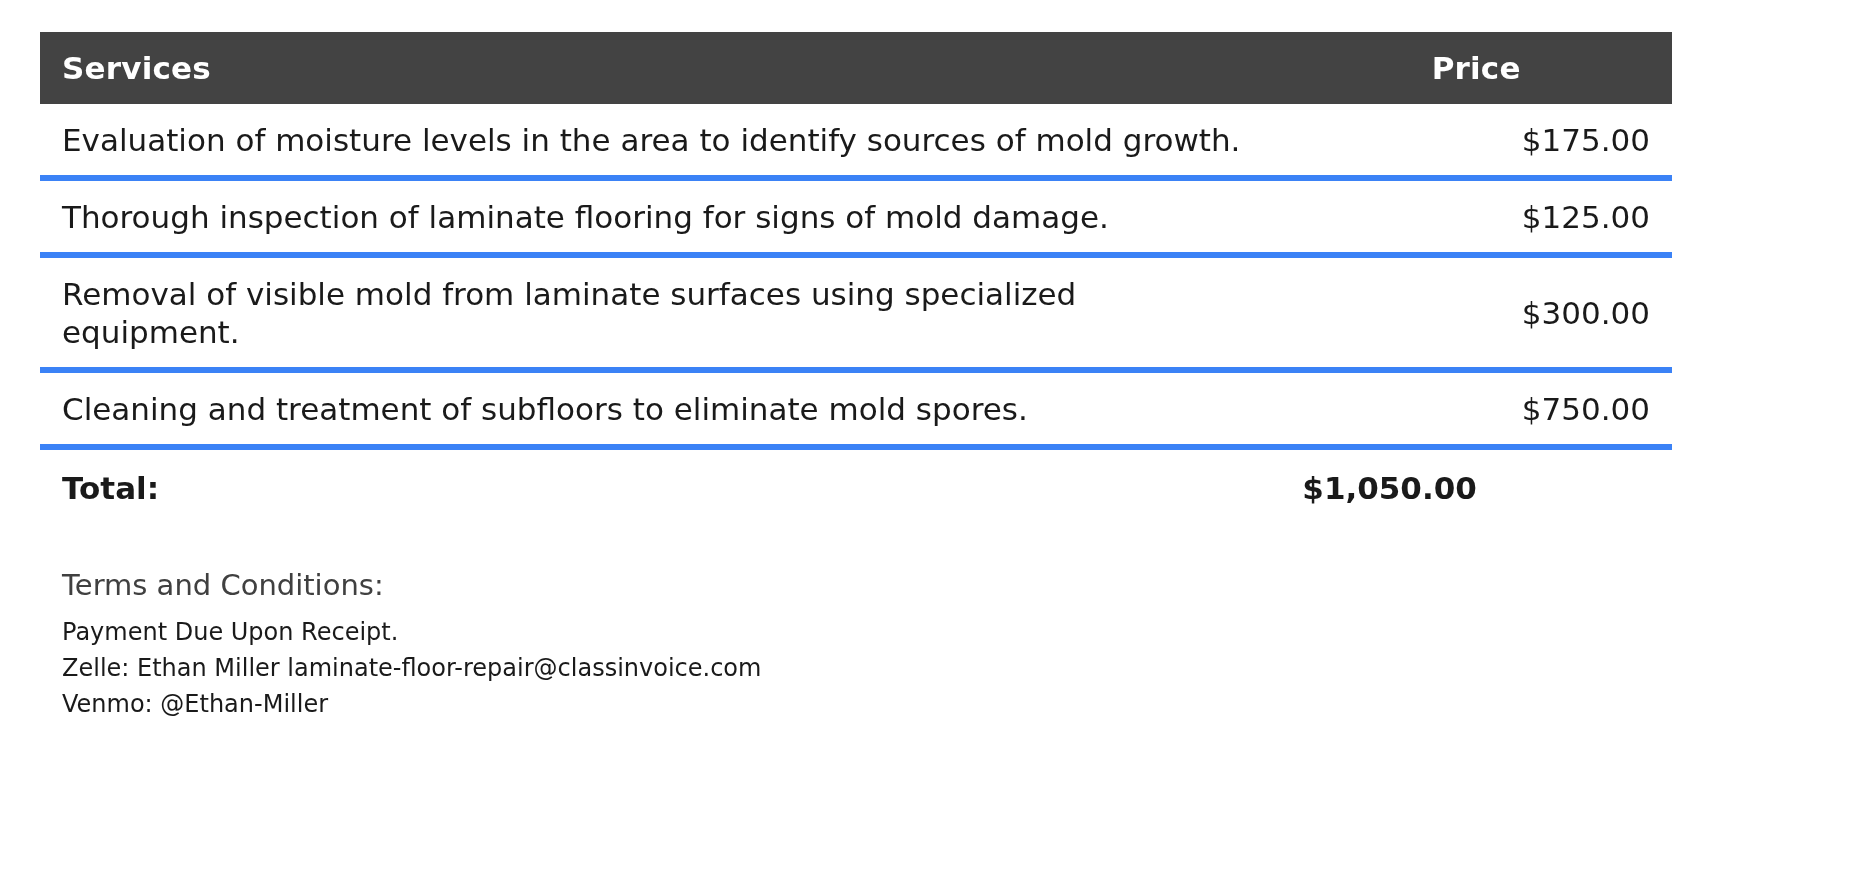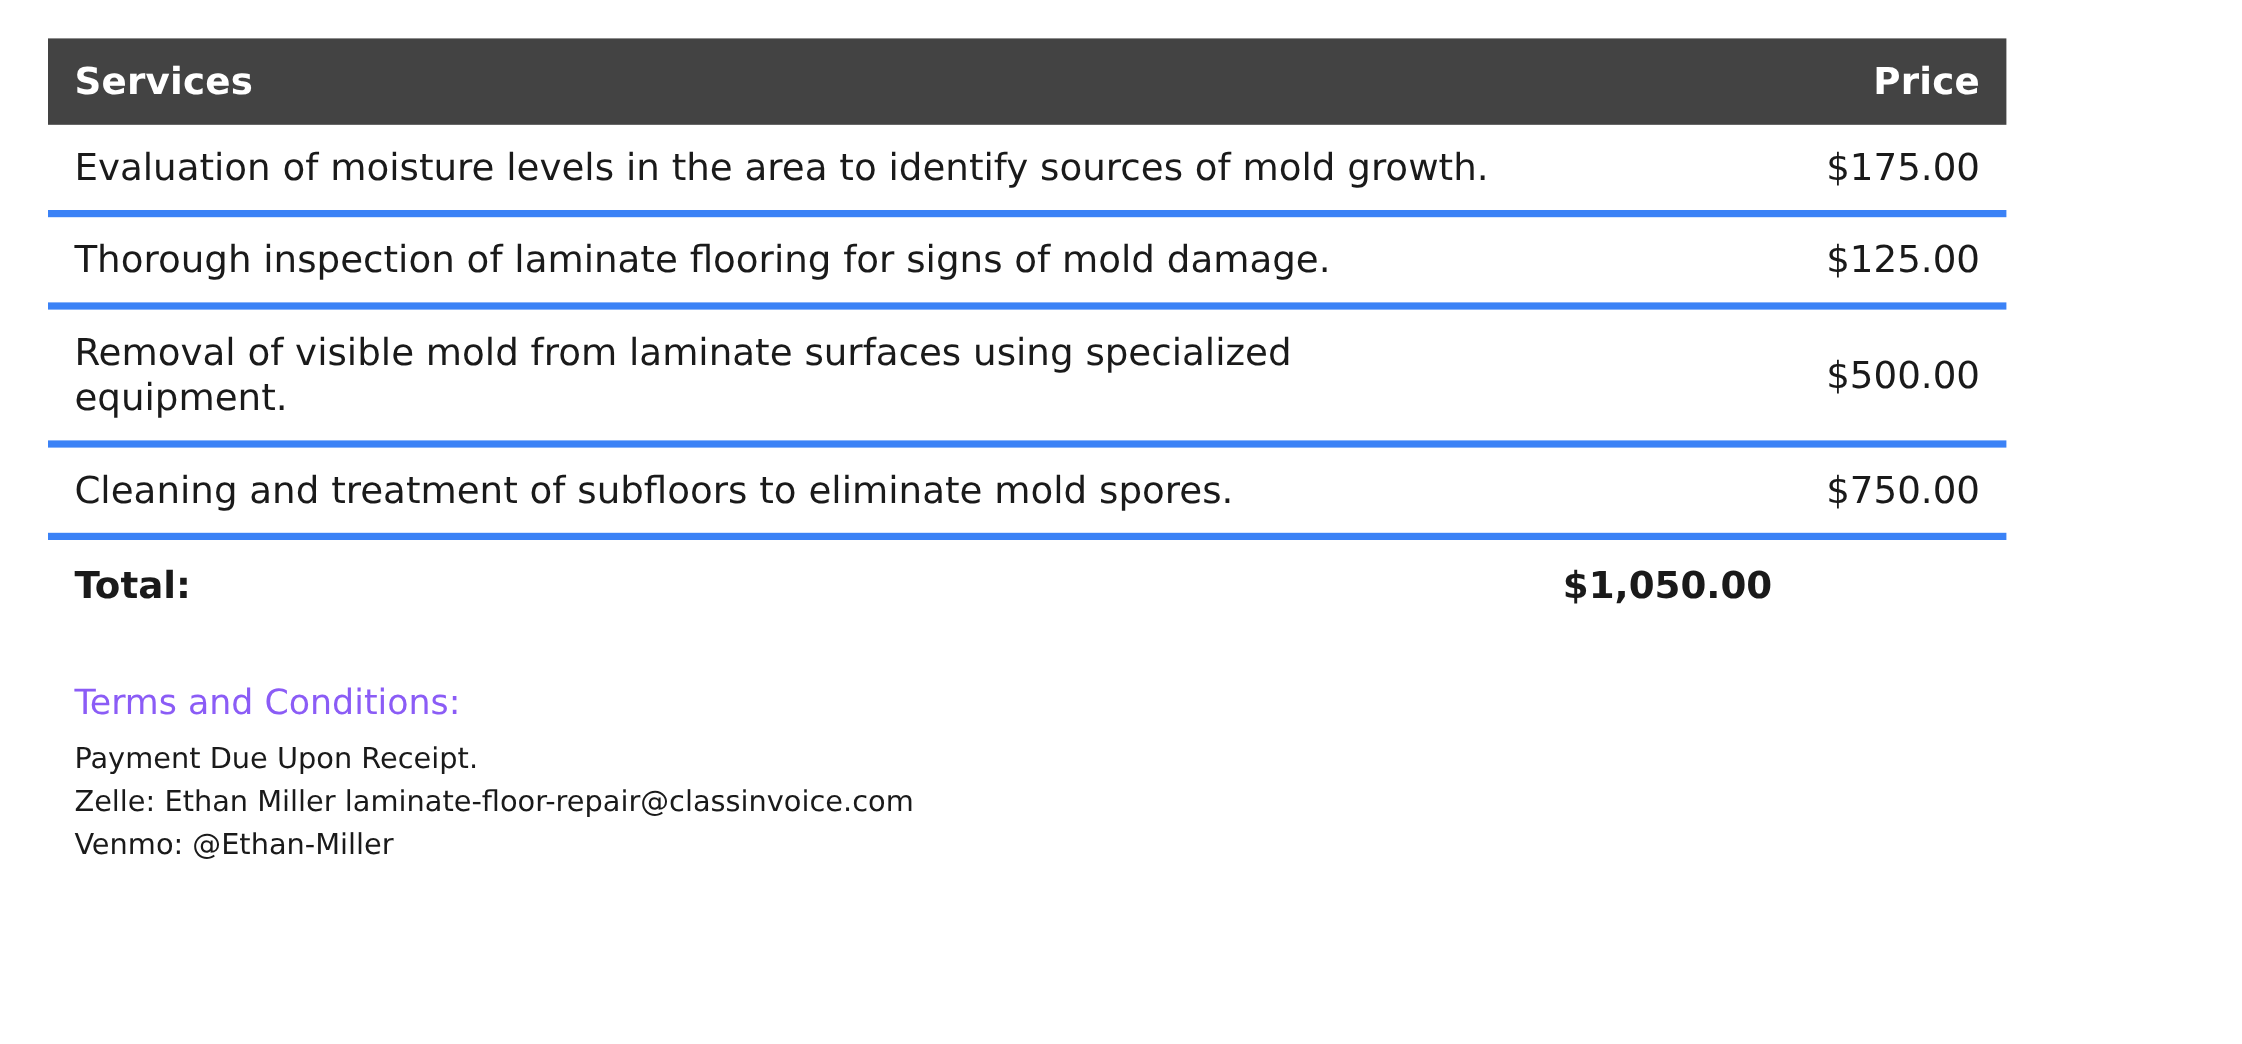--- a/index.html
+++ b/index.html
@@ -42,7 +42,7 @@
     letter-spacing: 0.2px;
   }
   .table-head-row th.price-col {
-    text-align: right;
+    text-align: center;
   }
 
   .service-row td {

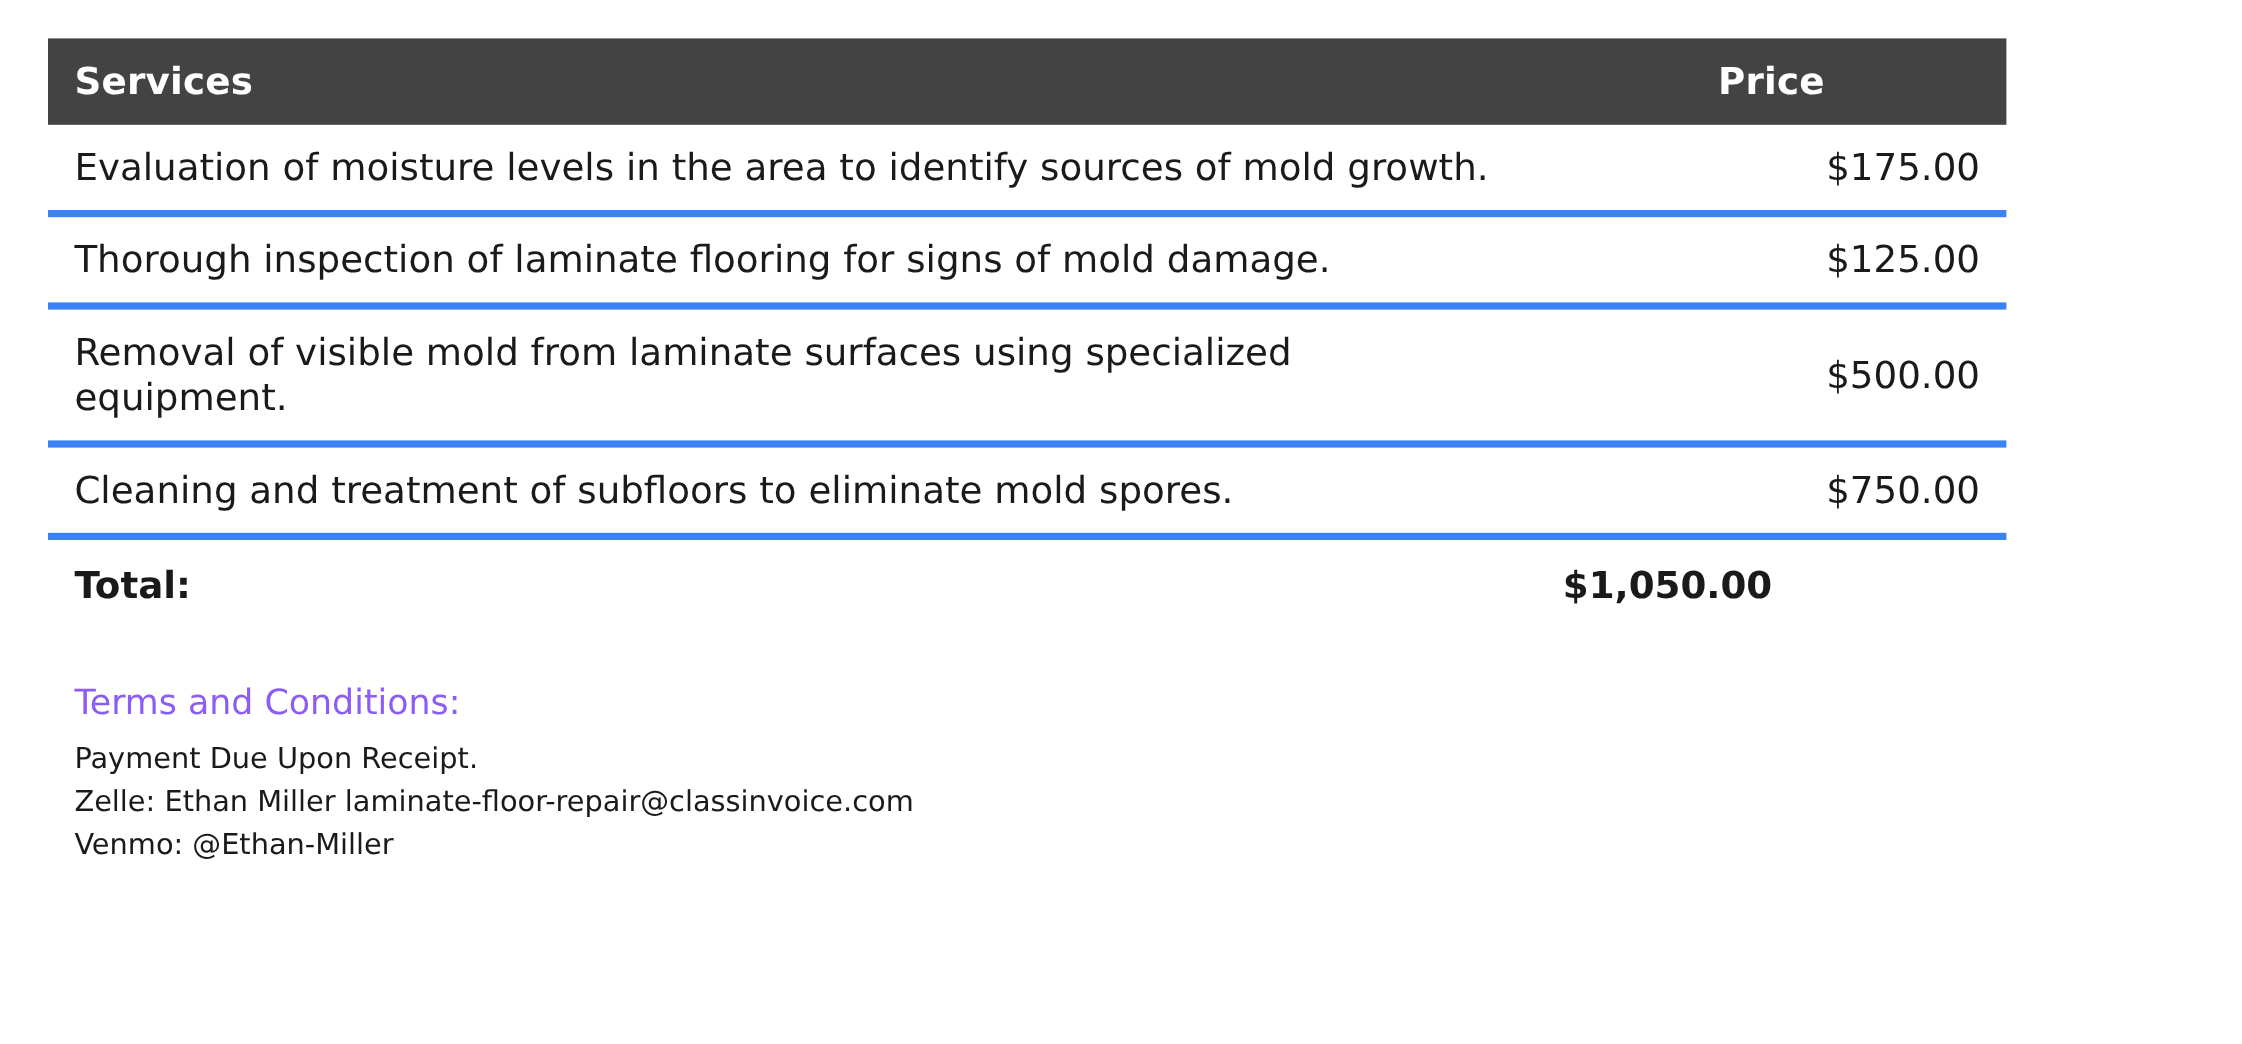--- a/index.html
+++ b/index.html
@@ -116,7 +116,7 @@
       </tr>
       <tr class="service-row">
         <td>Removal of visible mold from laminate surfaces using specialized equipment.</td>
-        <td class="price-cell">$500.00</td>
+        <td class="price-cell">$300.00</td>
       </tr>
       <tr class="service-row">
         <td>Cleaning and treatment of subfloors to eliminate mold spores.</td>

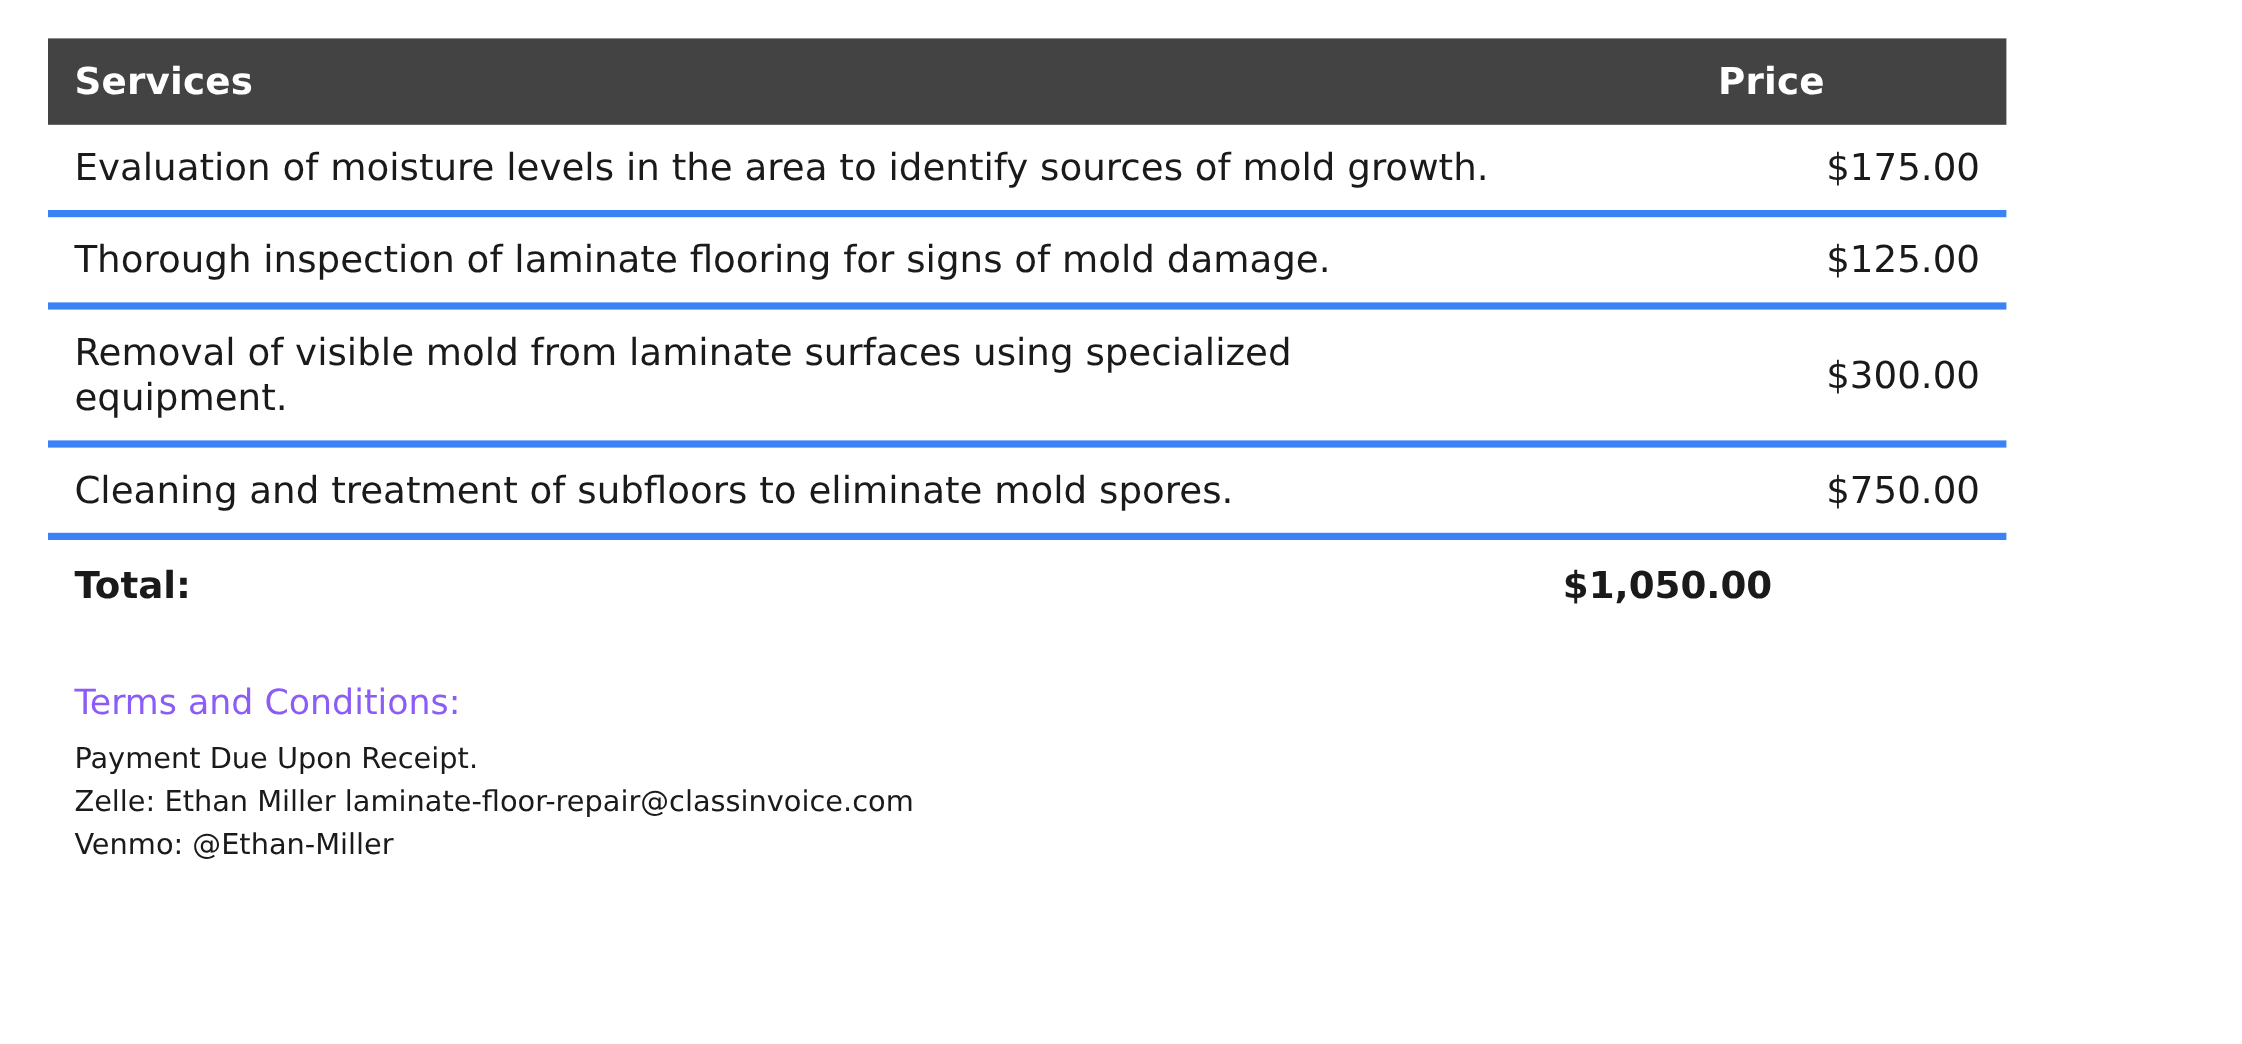--- a/index.html
+++ b/index.html
@@ -80,7 +80,7 @@
   }
   .terms-title {
     font-size: 29px;
-    color: #8b5cf6;
+    color: #404040;
     margin-bottom: 12px;
   }
   .terms-line {

